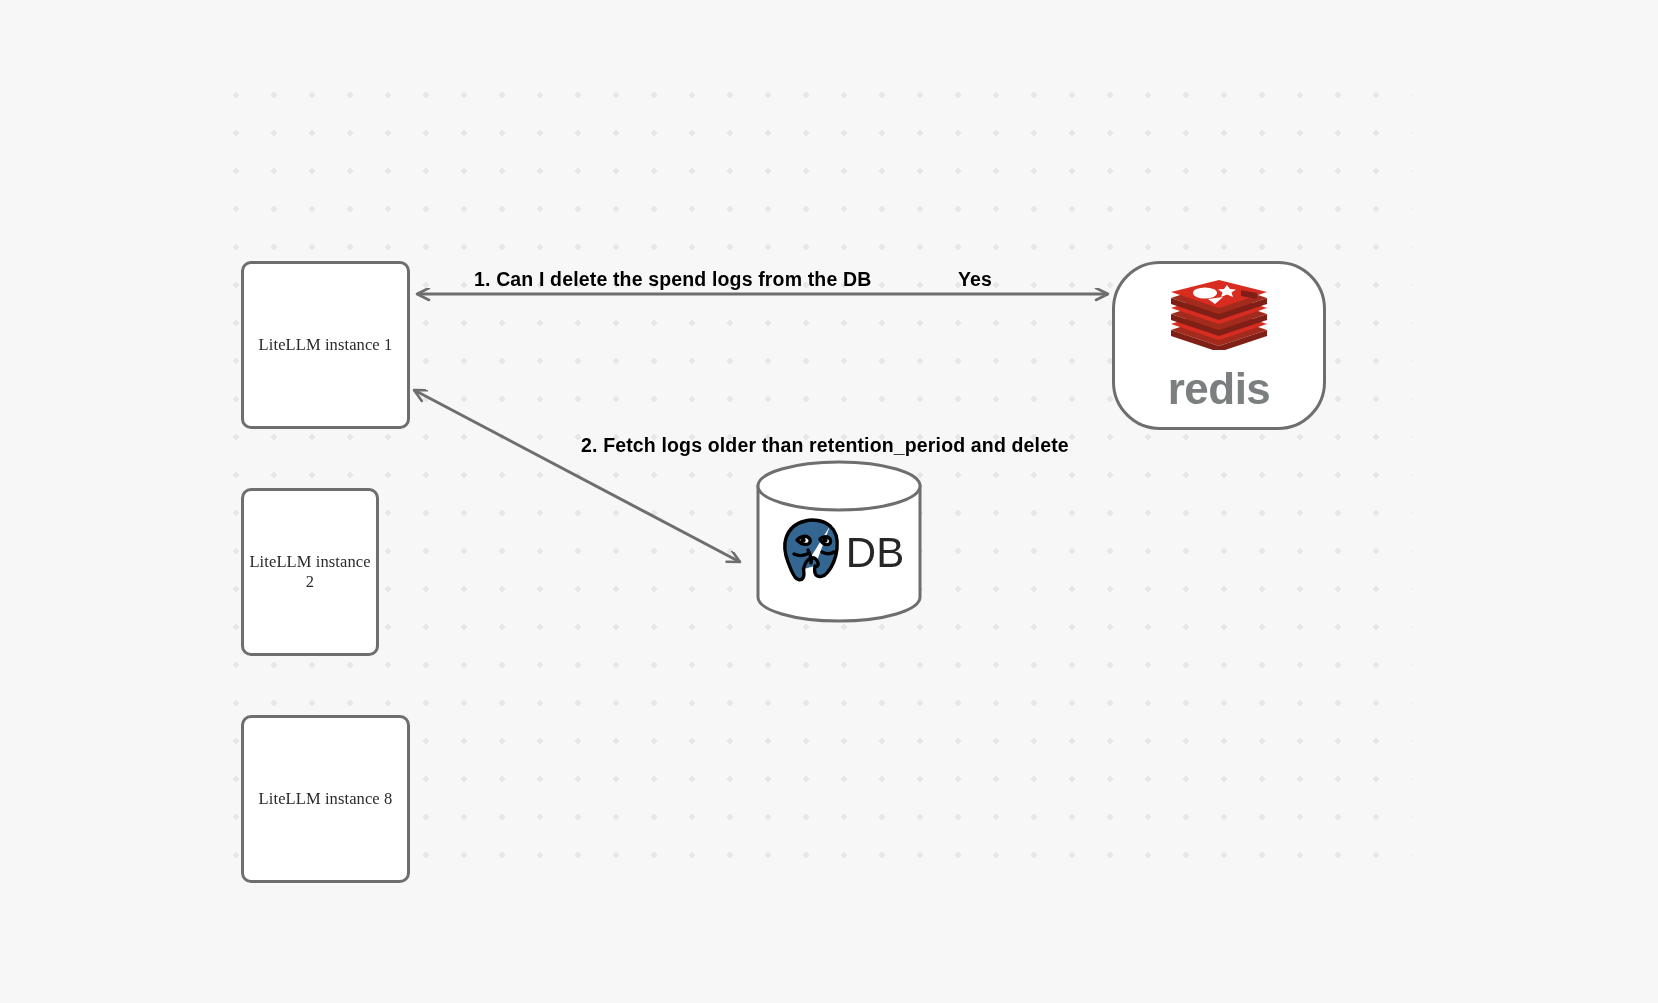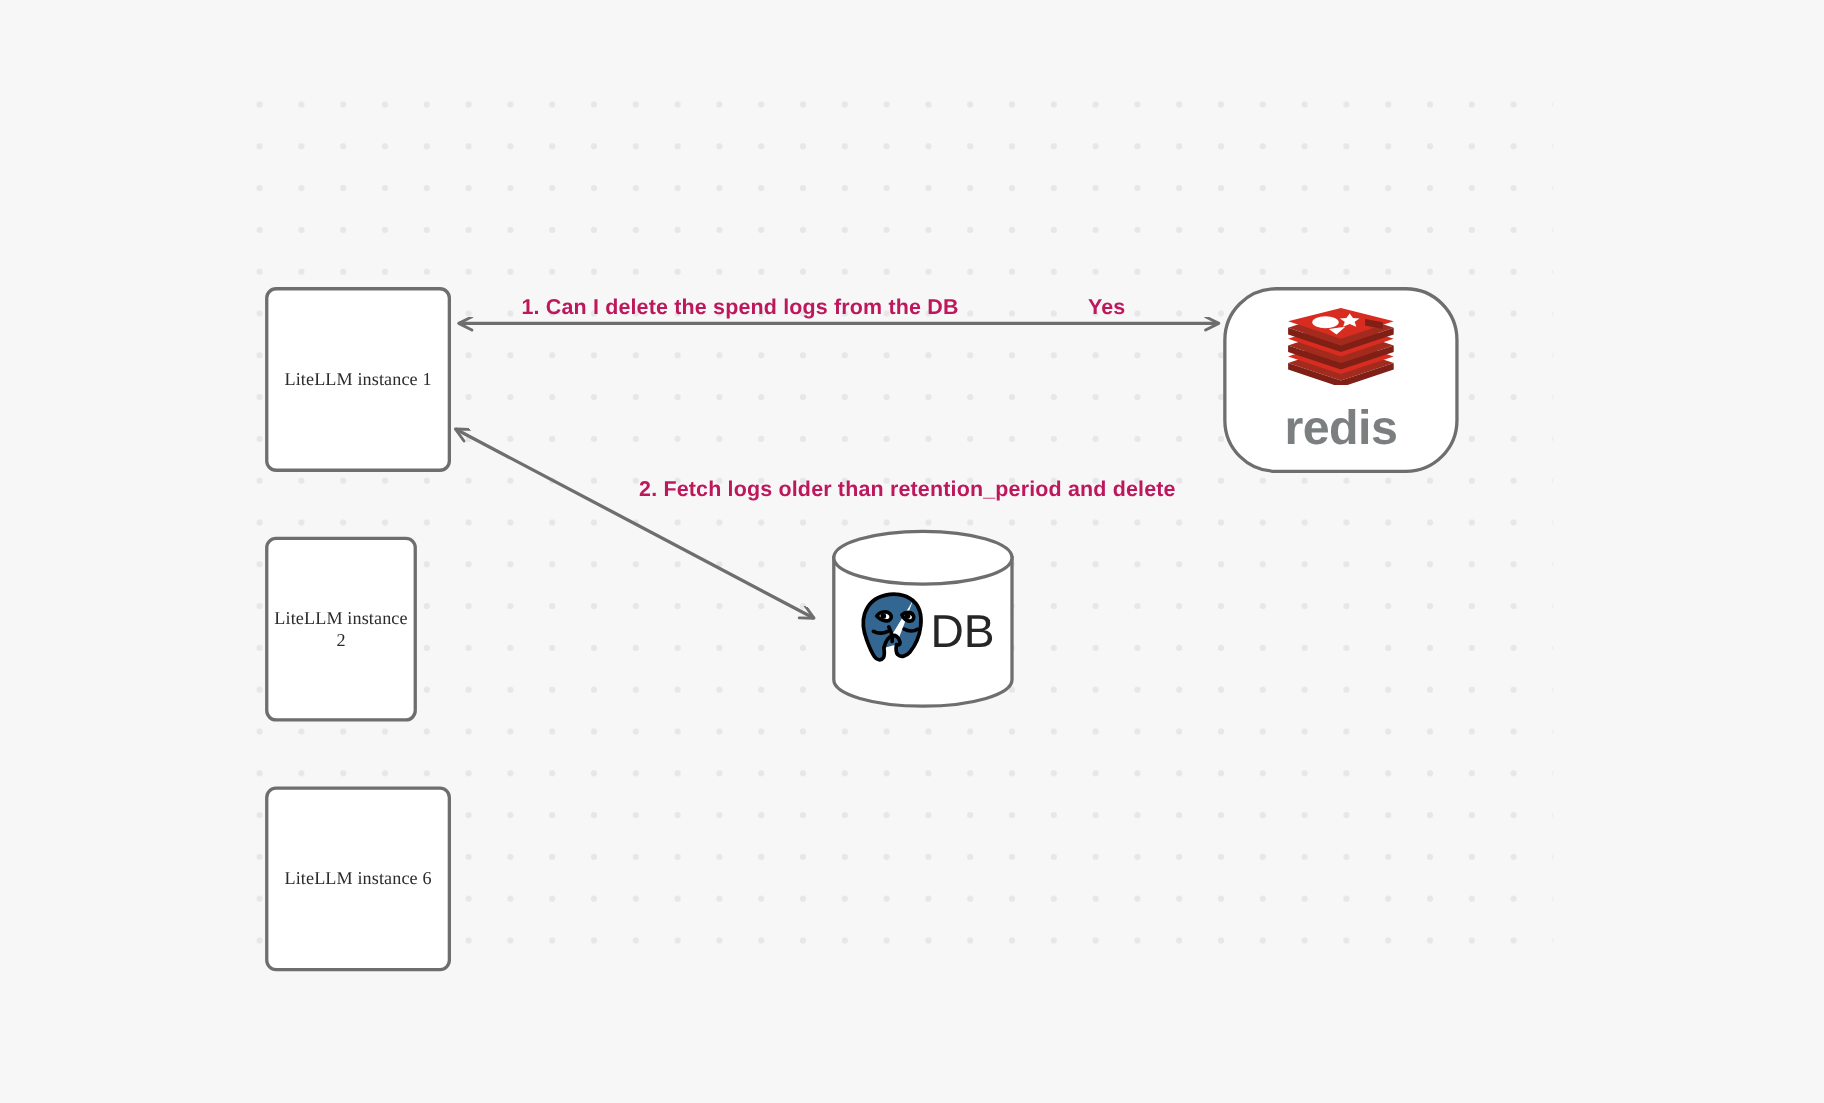--- a/index.html
+++ b/index.html
@@ -122,7 +122,7 @@
     font-family: "Liberation Sans", sans-serif;
     font-weight: 700;
     font-size: 19.5px;
-    color: #be185d;
+    color: #000000;
     white-space: nowrap;
     letter-spacing: 0.15px;
   }

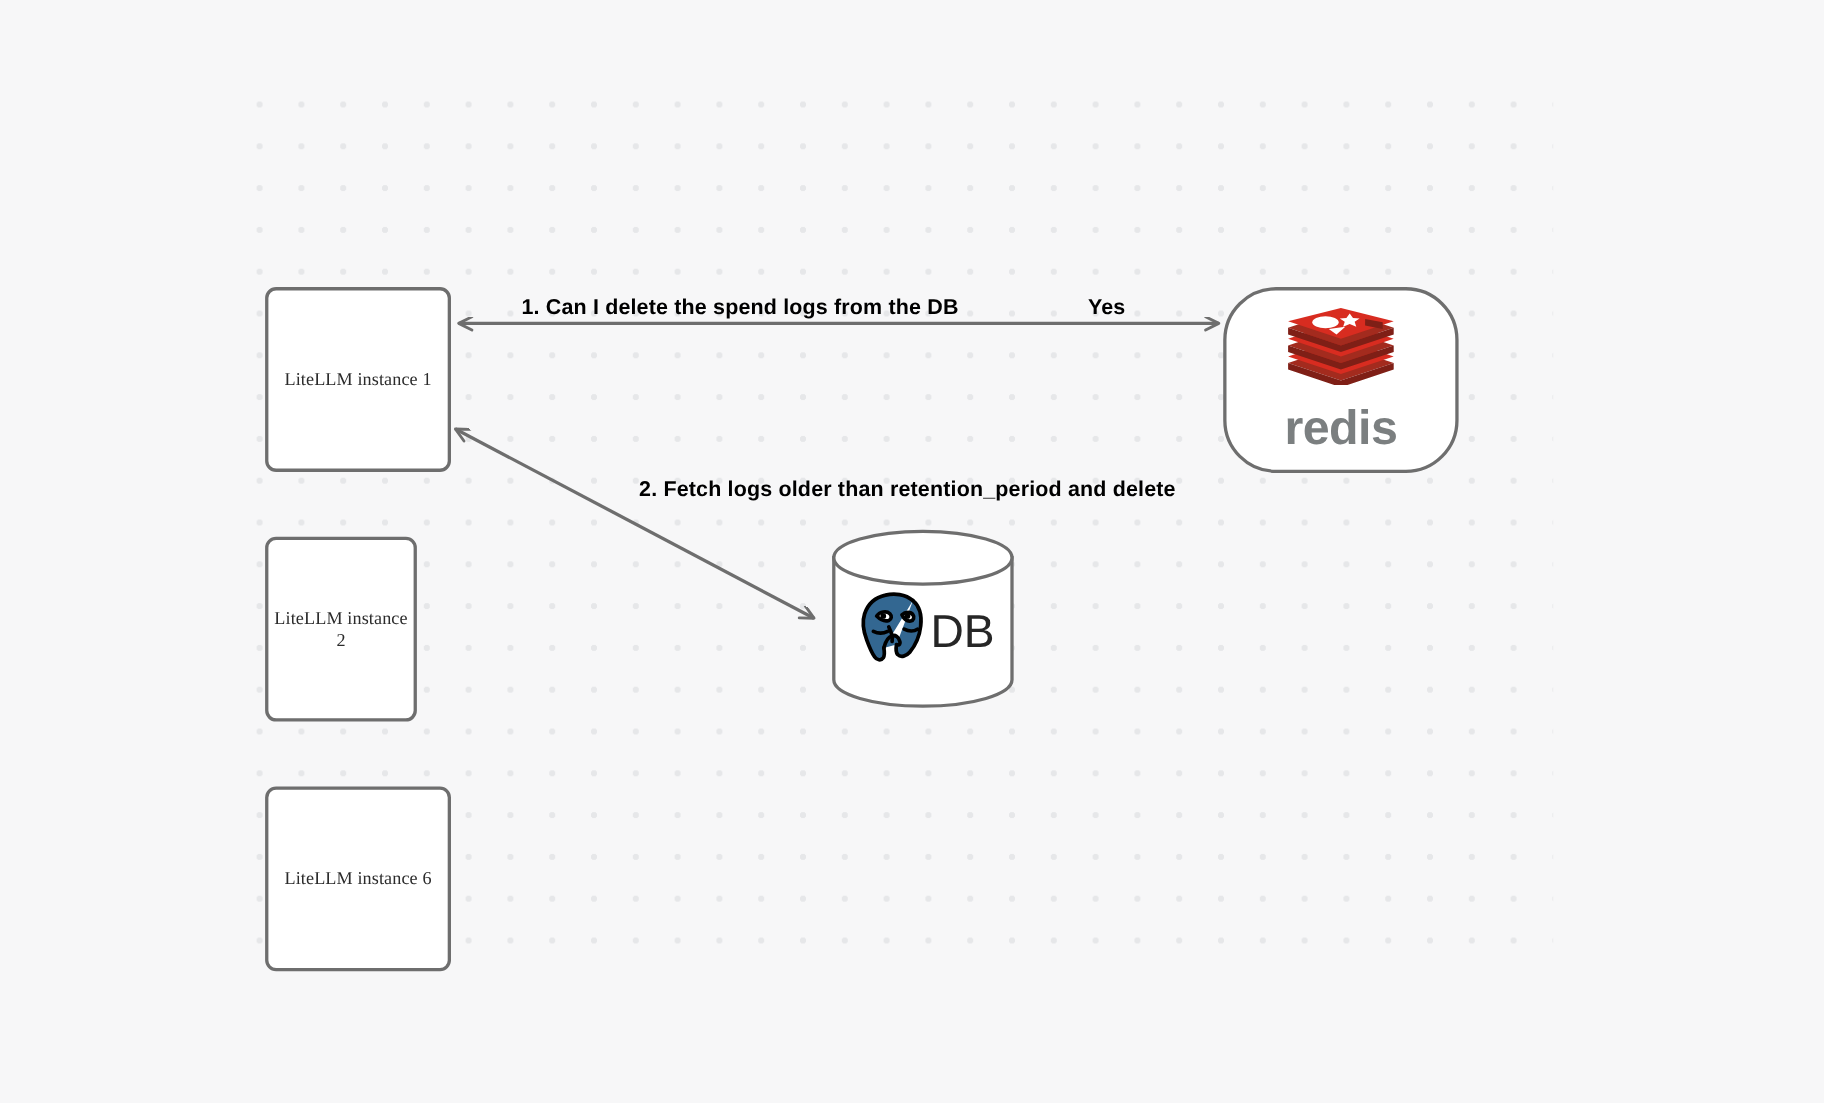--- a/index.html
+++ b/index.html
@@ -127,7 +127,7 @@
     letter-spacing: 0.15px;
   }
   #label-step-1 { left: 474px; top: 268px; }
-  #label-yes    { left: 989px; top: 268px; }
+  #label-yes    { left: 958px; top: 268px; }
   #label-step-2 { left: 581px; top: 434px; }
 </style>
 </head>

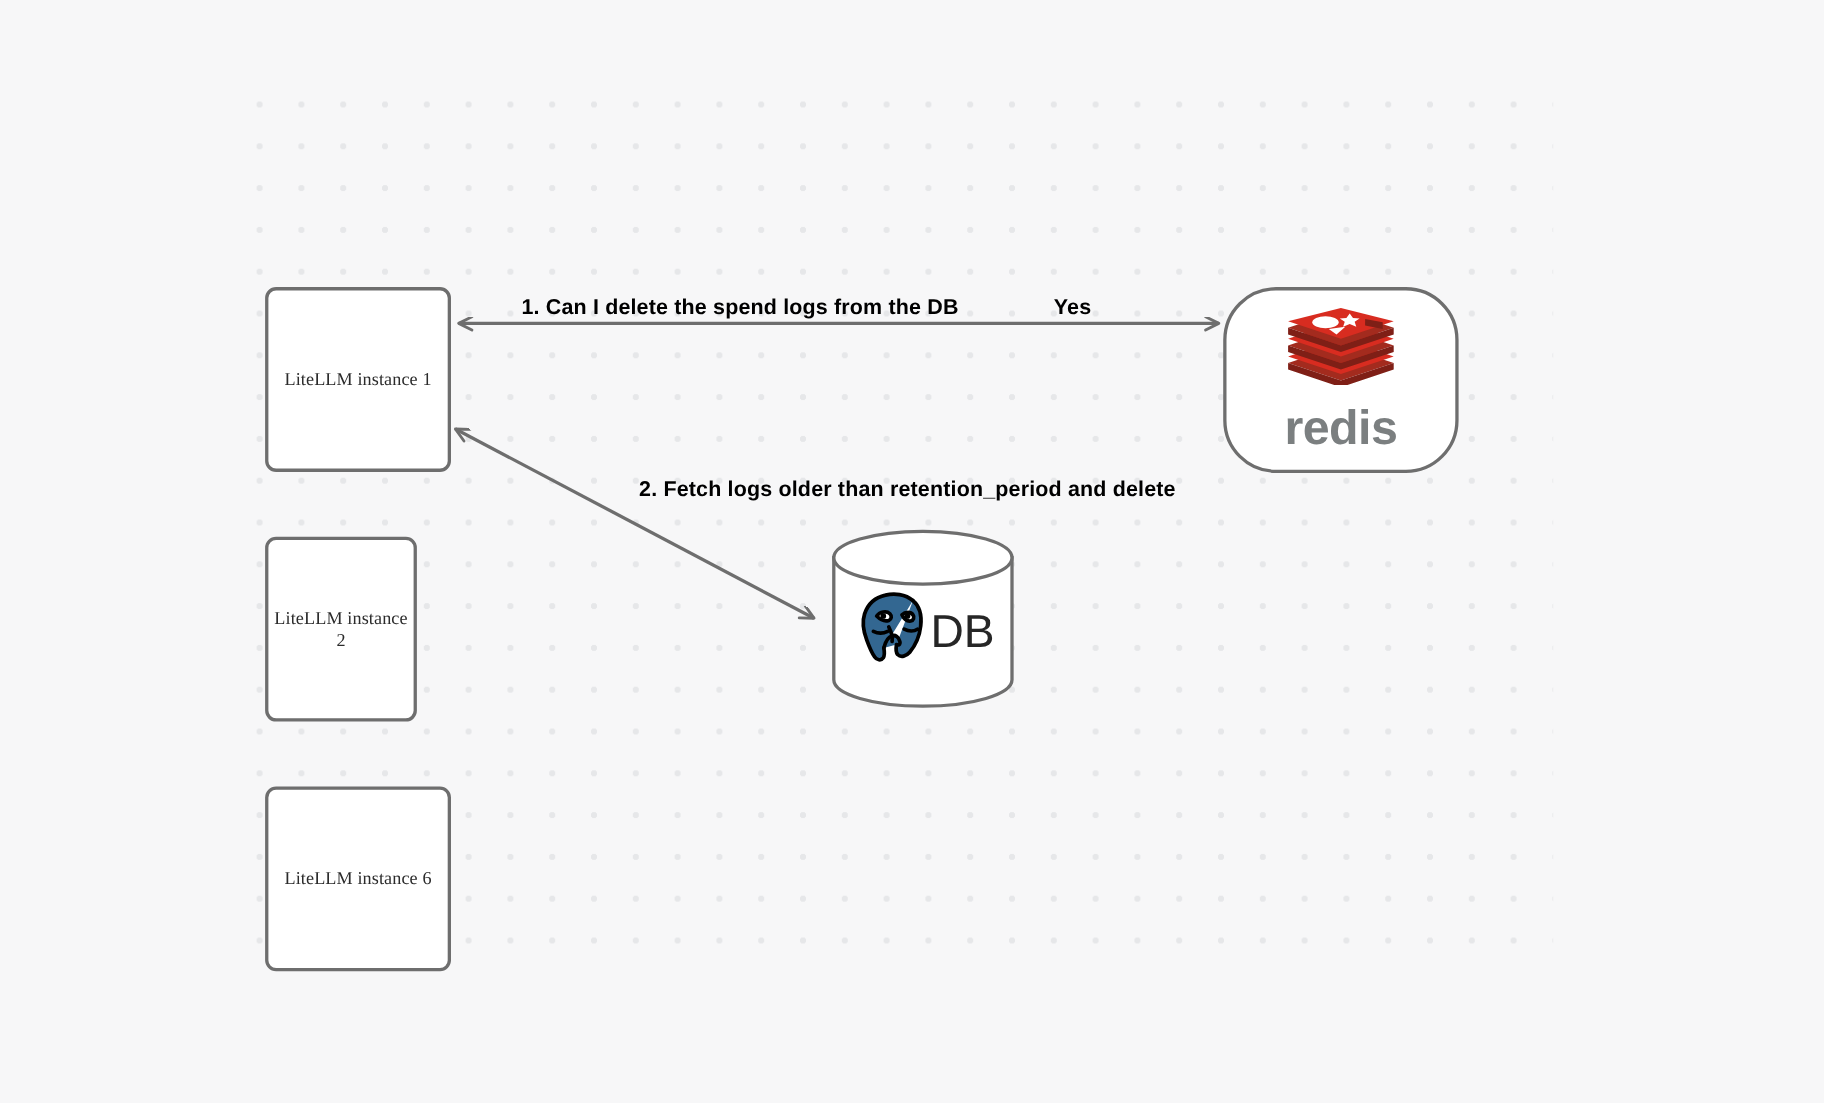--- a/index.html
+++ b/index.html
@@ -90,7 +90,7 @@
   #node-db {
     position: absolute;
     left: 754px;
-    top: 481px;
+    top: 460px;
     width: 170px;
     height: 163px;
   }

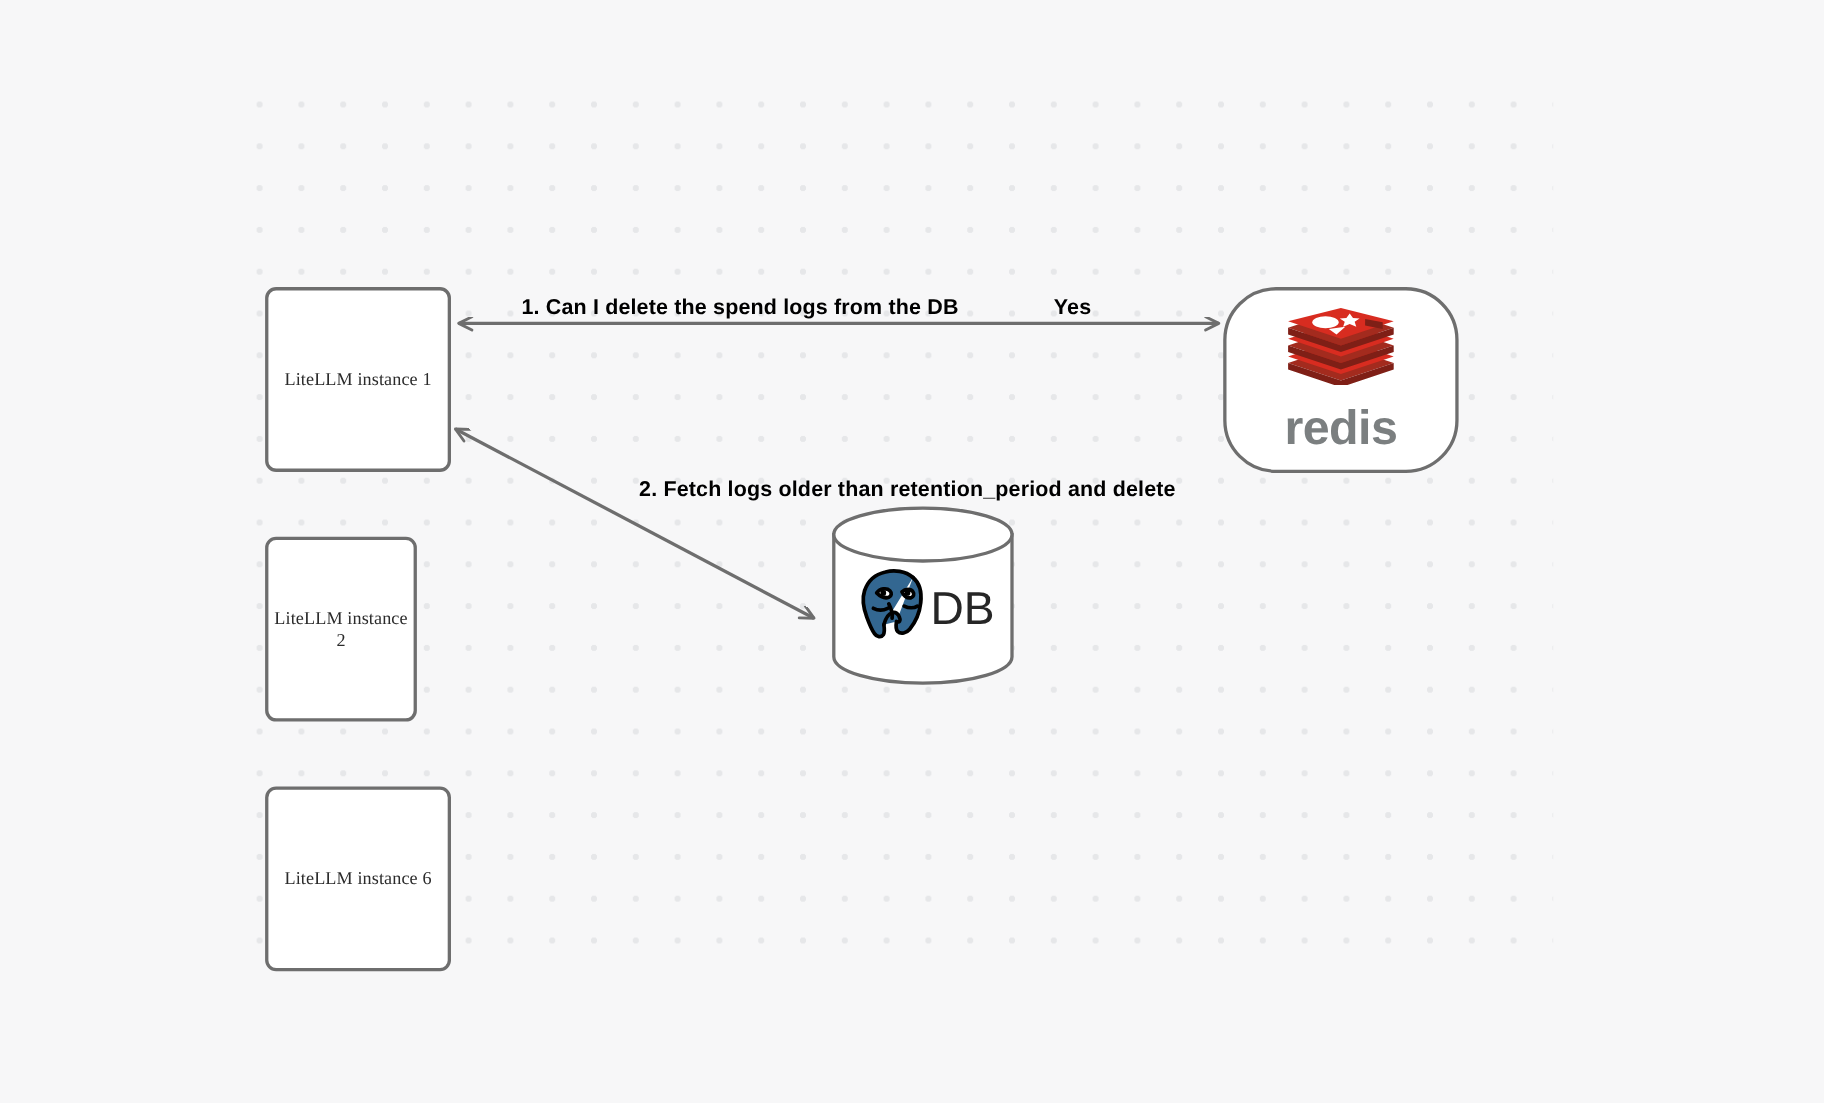--- a/index.html
+++ b/index.html
@@ -161,7 +161,7 @@
   </div>
 
   <div class="node-box" id="node-litellm-3">
-    <span class="node-label">LiteLLM instance 6</span>
+    <span class="node-label">LiteLLM instance 8</span>
   </div>
 
   <div id="node-redis">

